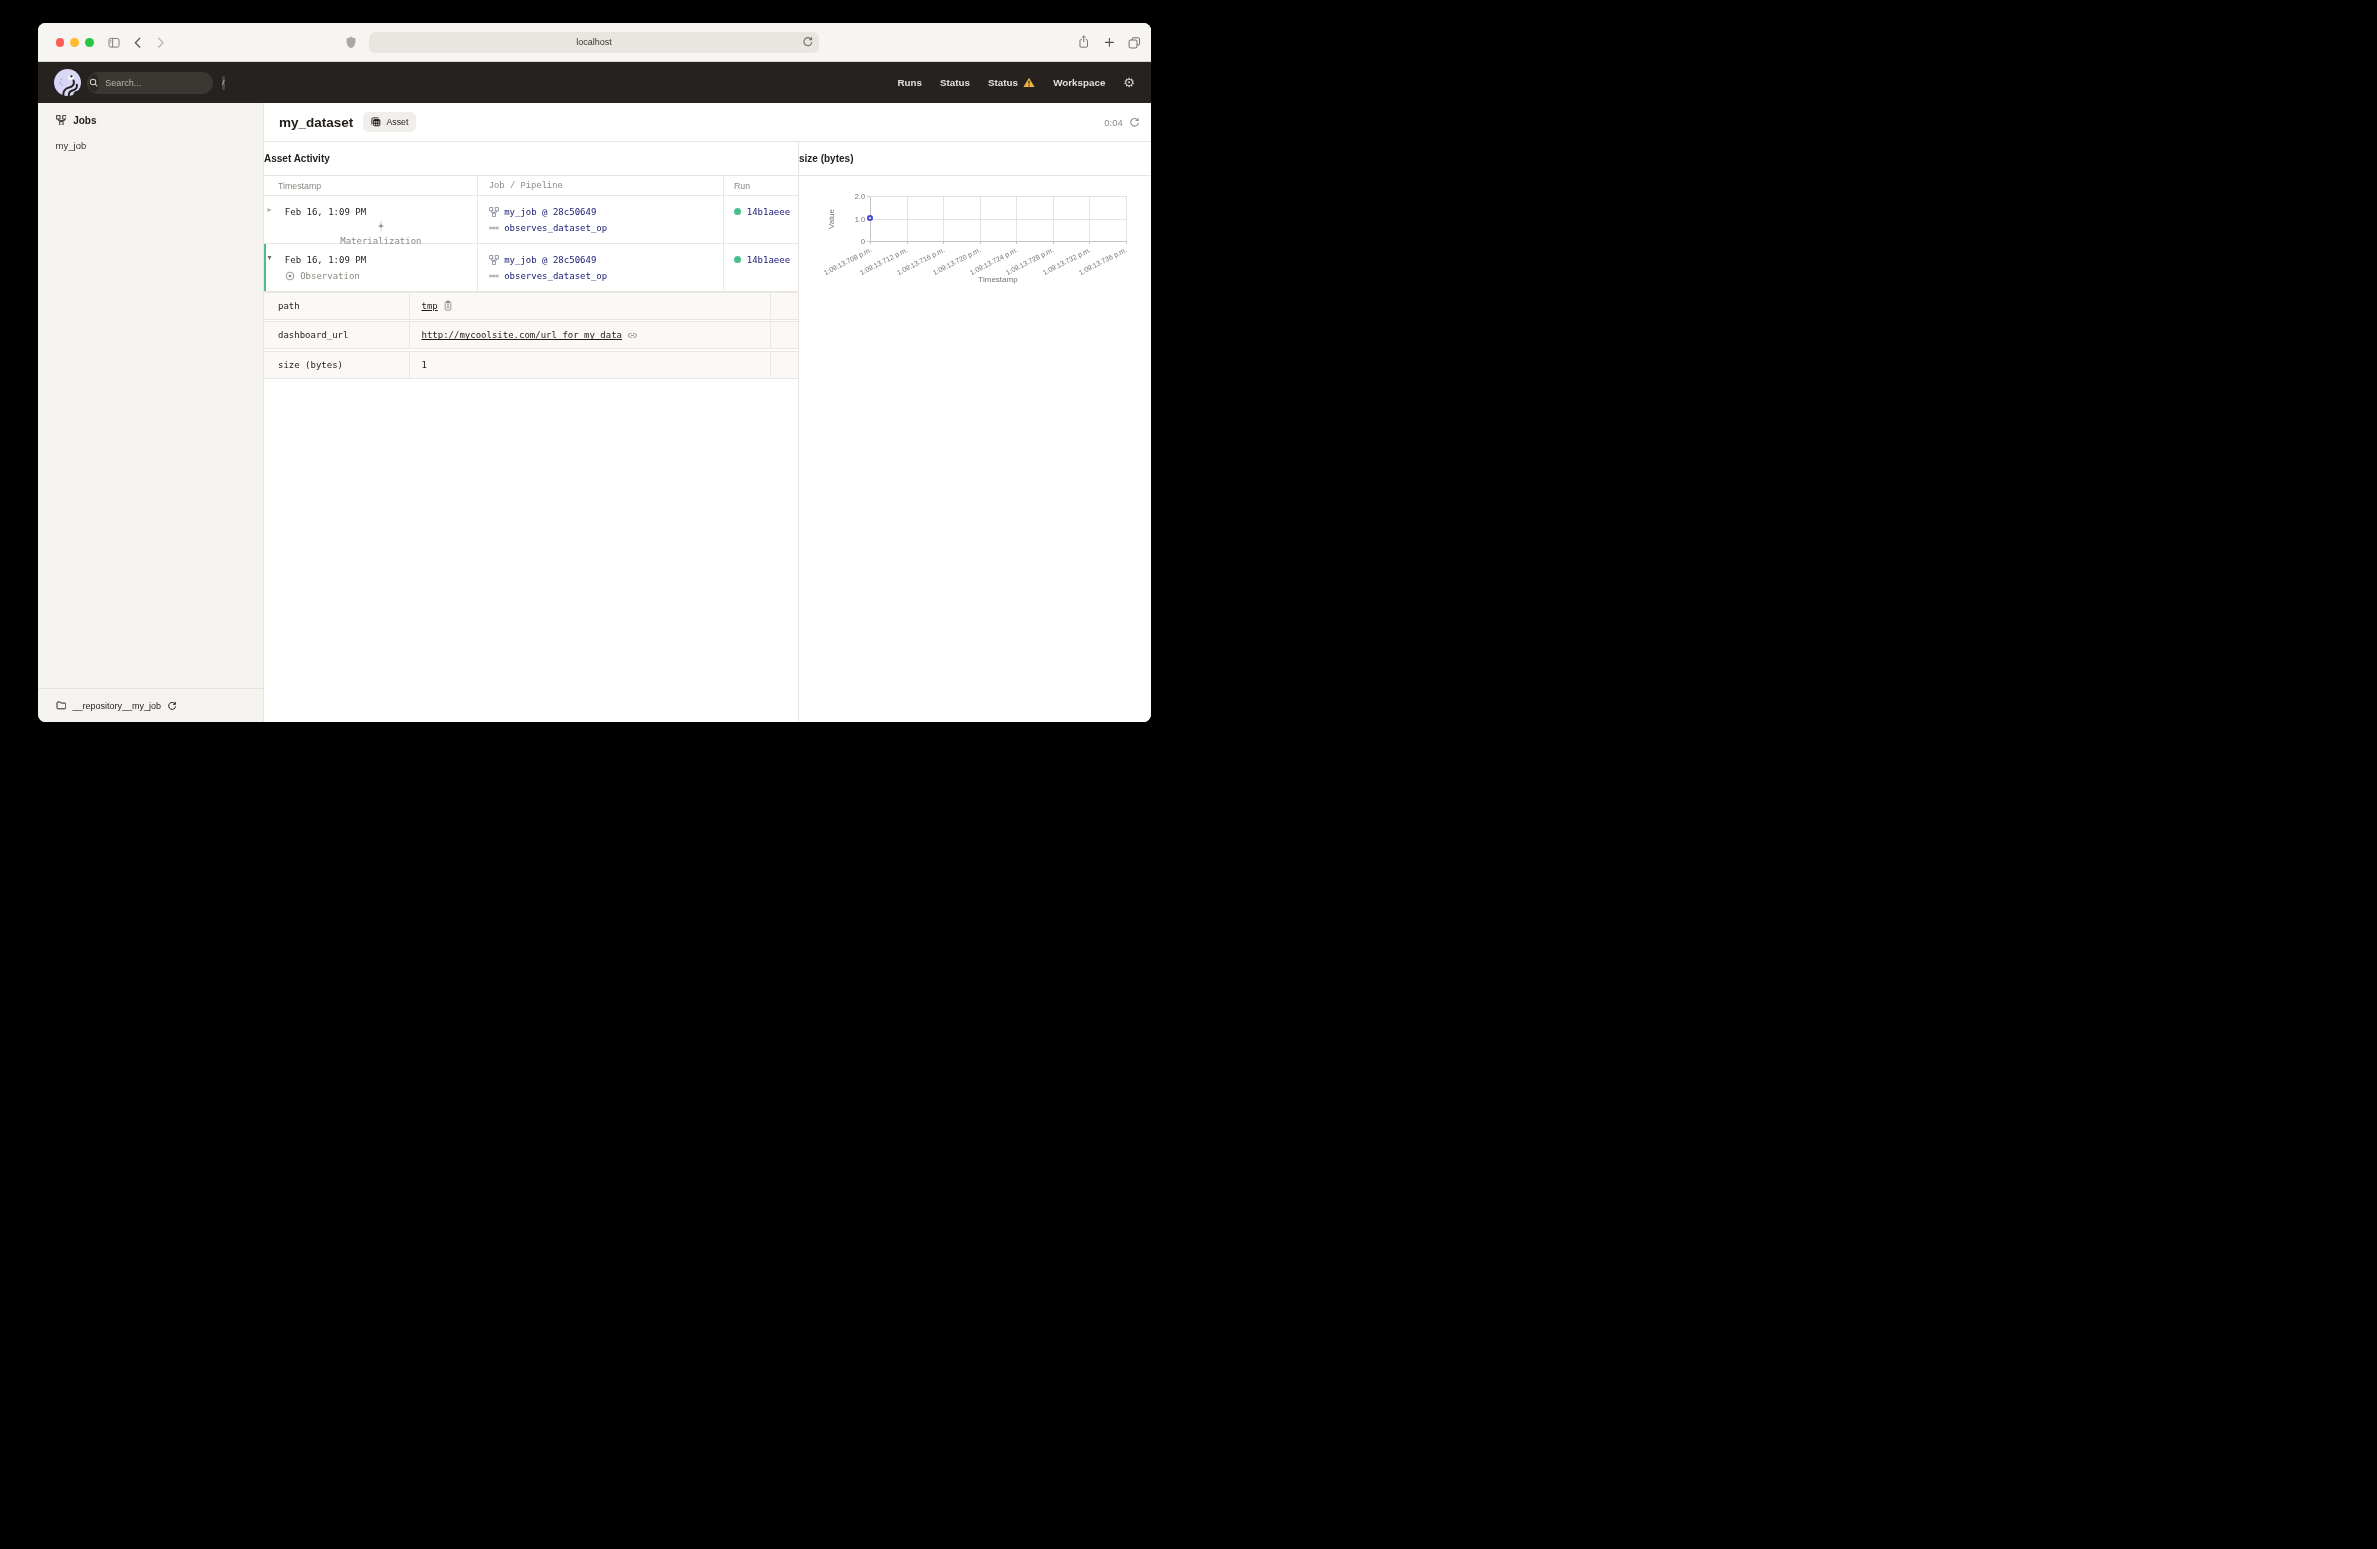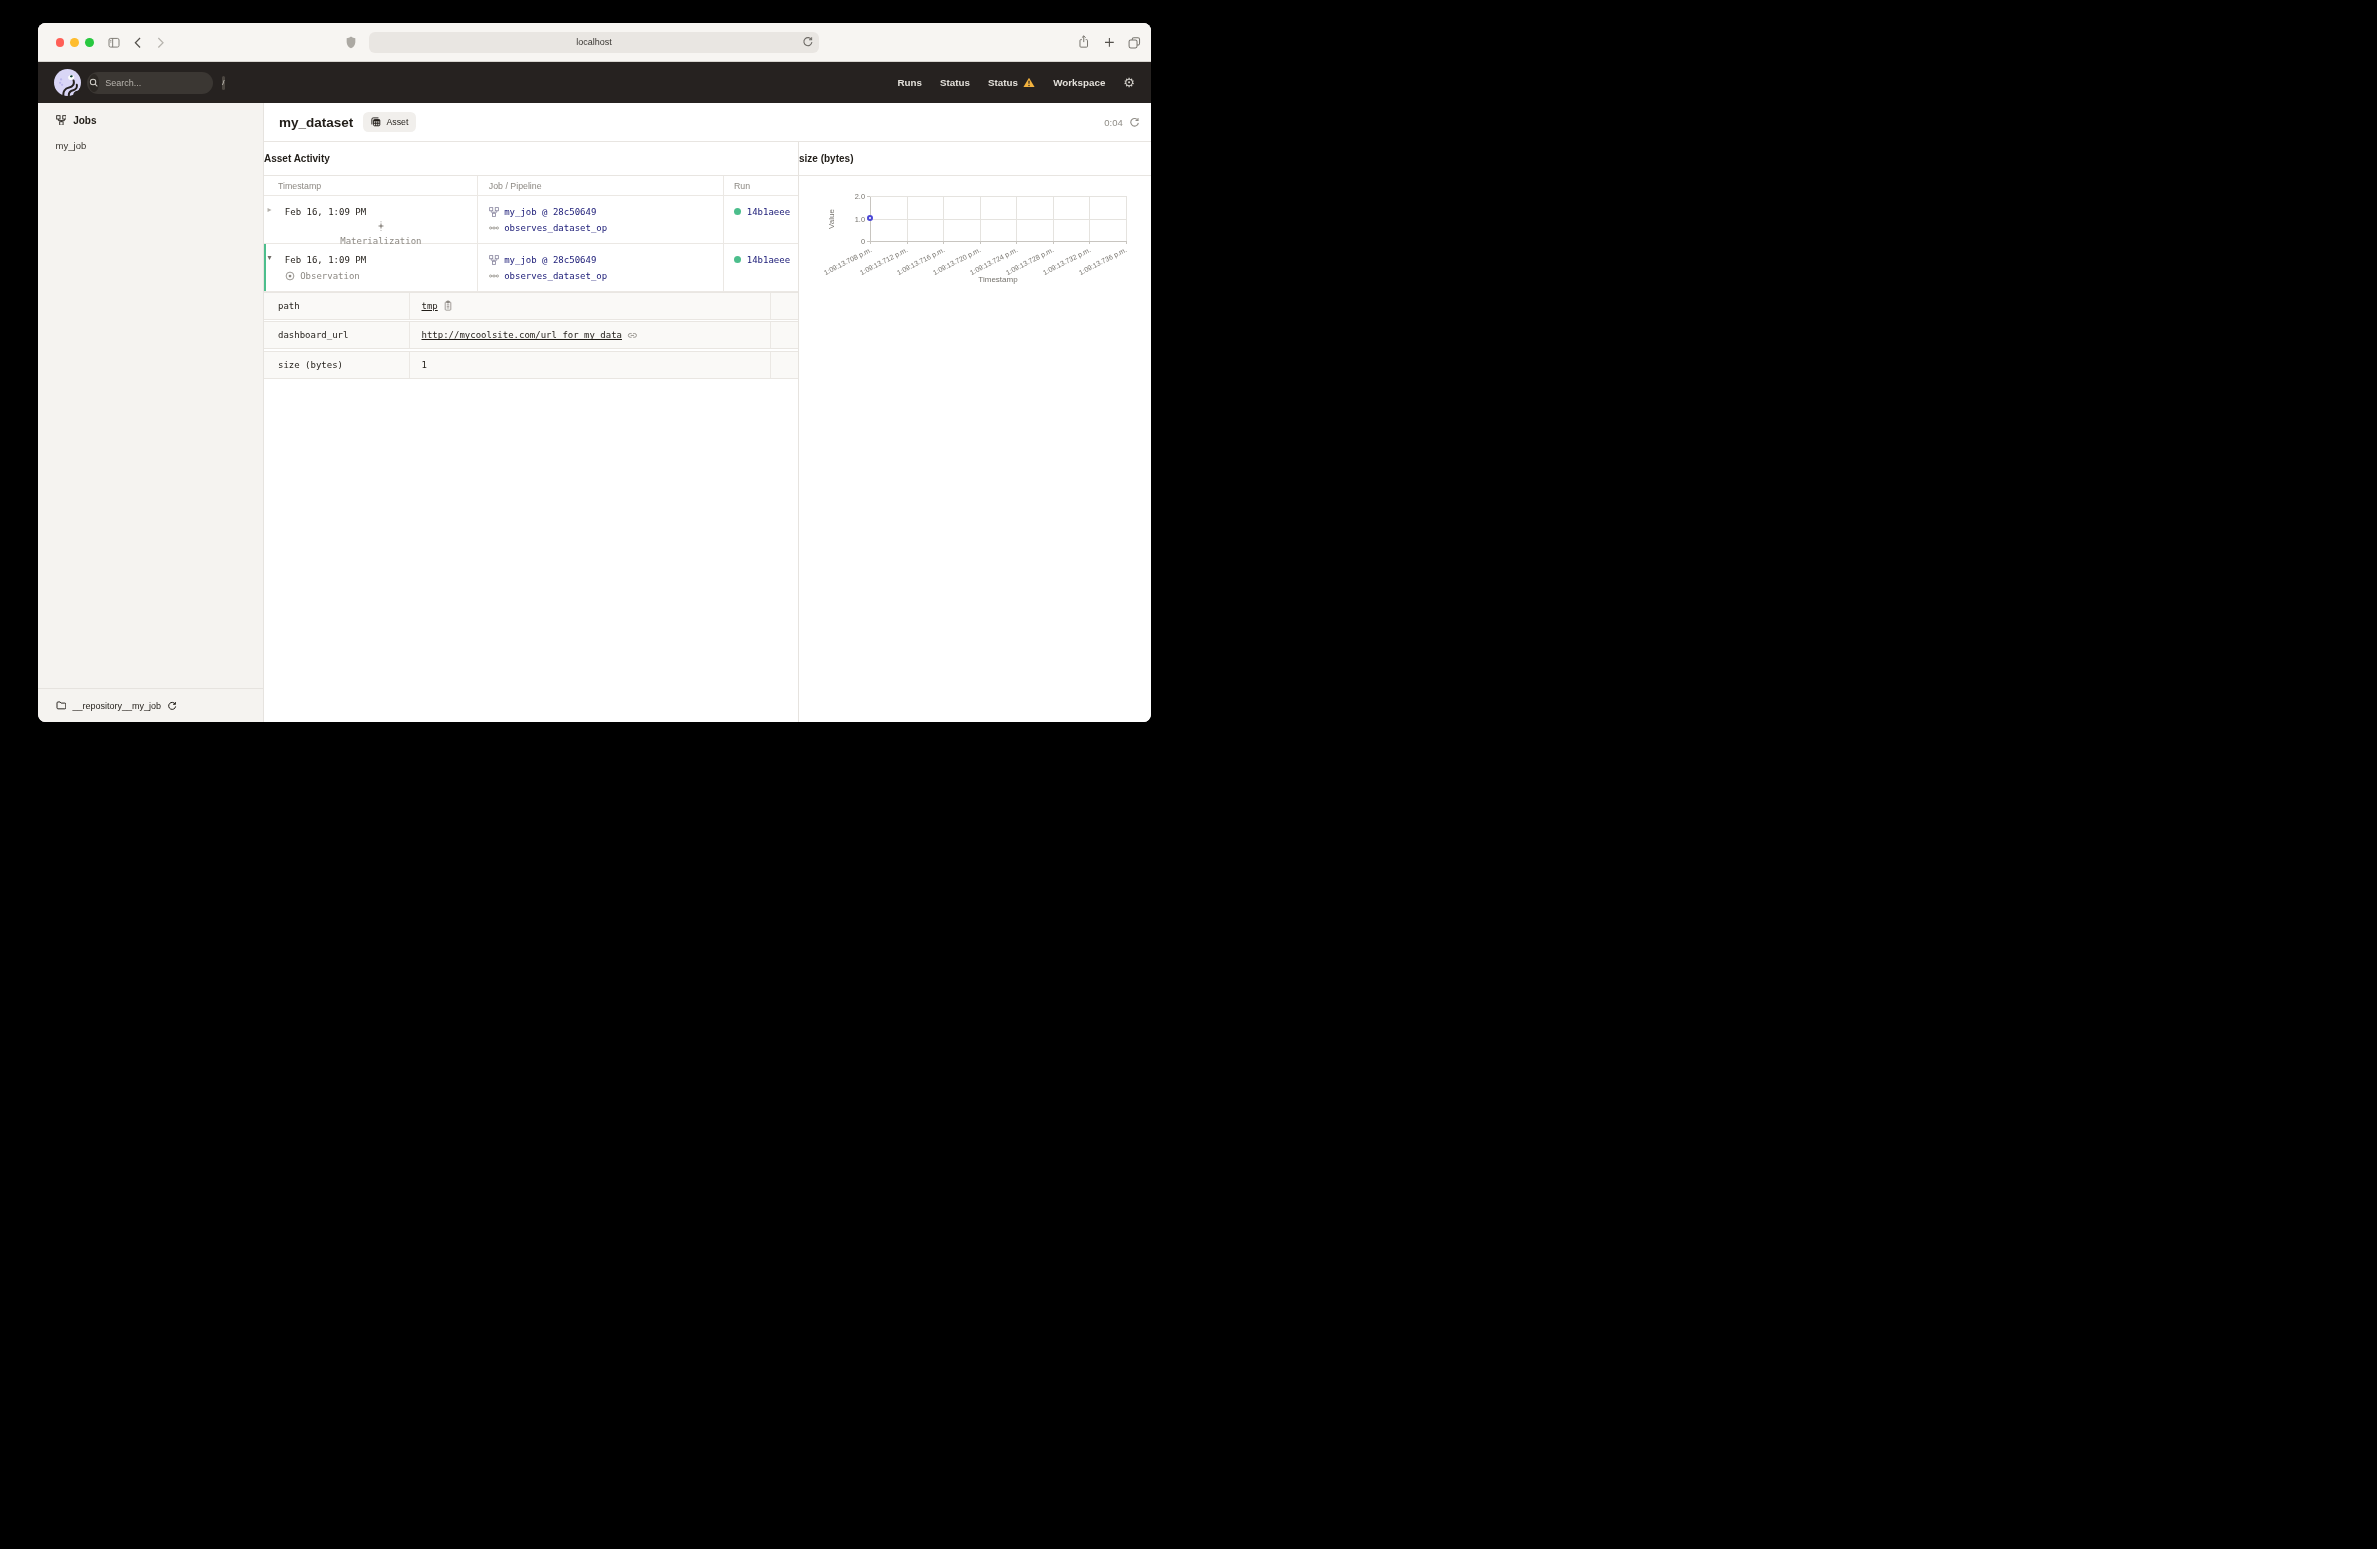--- a/index.html
+++ b/index.html
@@ -64,7 +64,7 @@
   .thead { height:20px; display:flex; align-items:center; color:#8c8882; font-size:8.8px;
            border-bottom:0.7px solid #ebe8e4; }
   .th1 { width:214px; padding-left:14px; border-right:0.7px solid #ebe8e4; height:100%; display:flex; align-items:center; }
-  .th2 { width:246px; padding-left:10.8px; border-right:0.7px solid #ebe8e4; height:100%; display:flex; align-items:center; }
+  .th2 { width:246px; padding-left:10.8px; border-right:0.7px solid #ebe8e4; height:100%; display:flex; align-items:center;font-family:Liberation Mono, monospace; }
   .th3 { flex:1; padding-left:10px; height:100%; display:flex; align-items:center; }
   .trow { height:48px; display:flex; border-bottom:0.7px solid #ebe8e4; font-size:9px; position:relative; }
   .green-bar { position:absolute; left:0; top:0; bottom:0; width:2px; background:#4cbe8c; }

